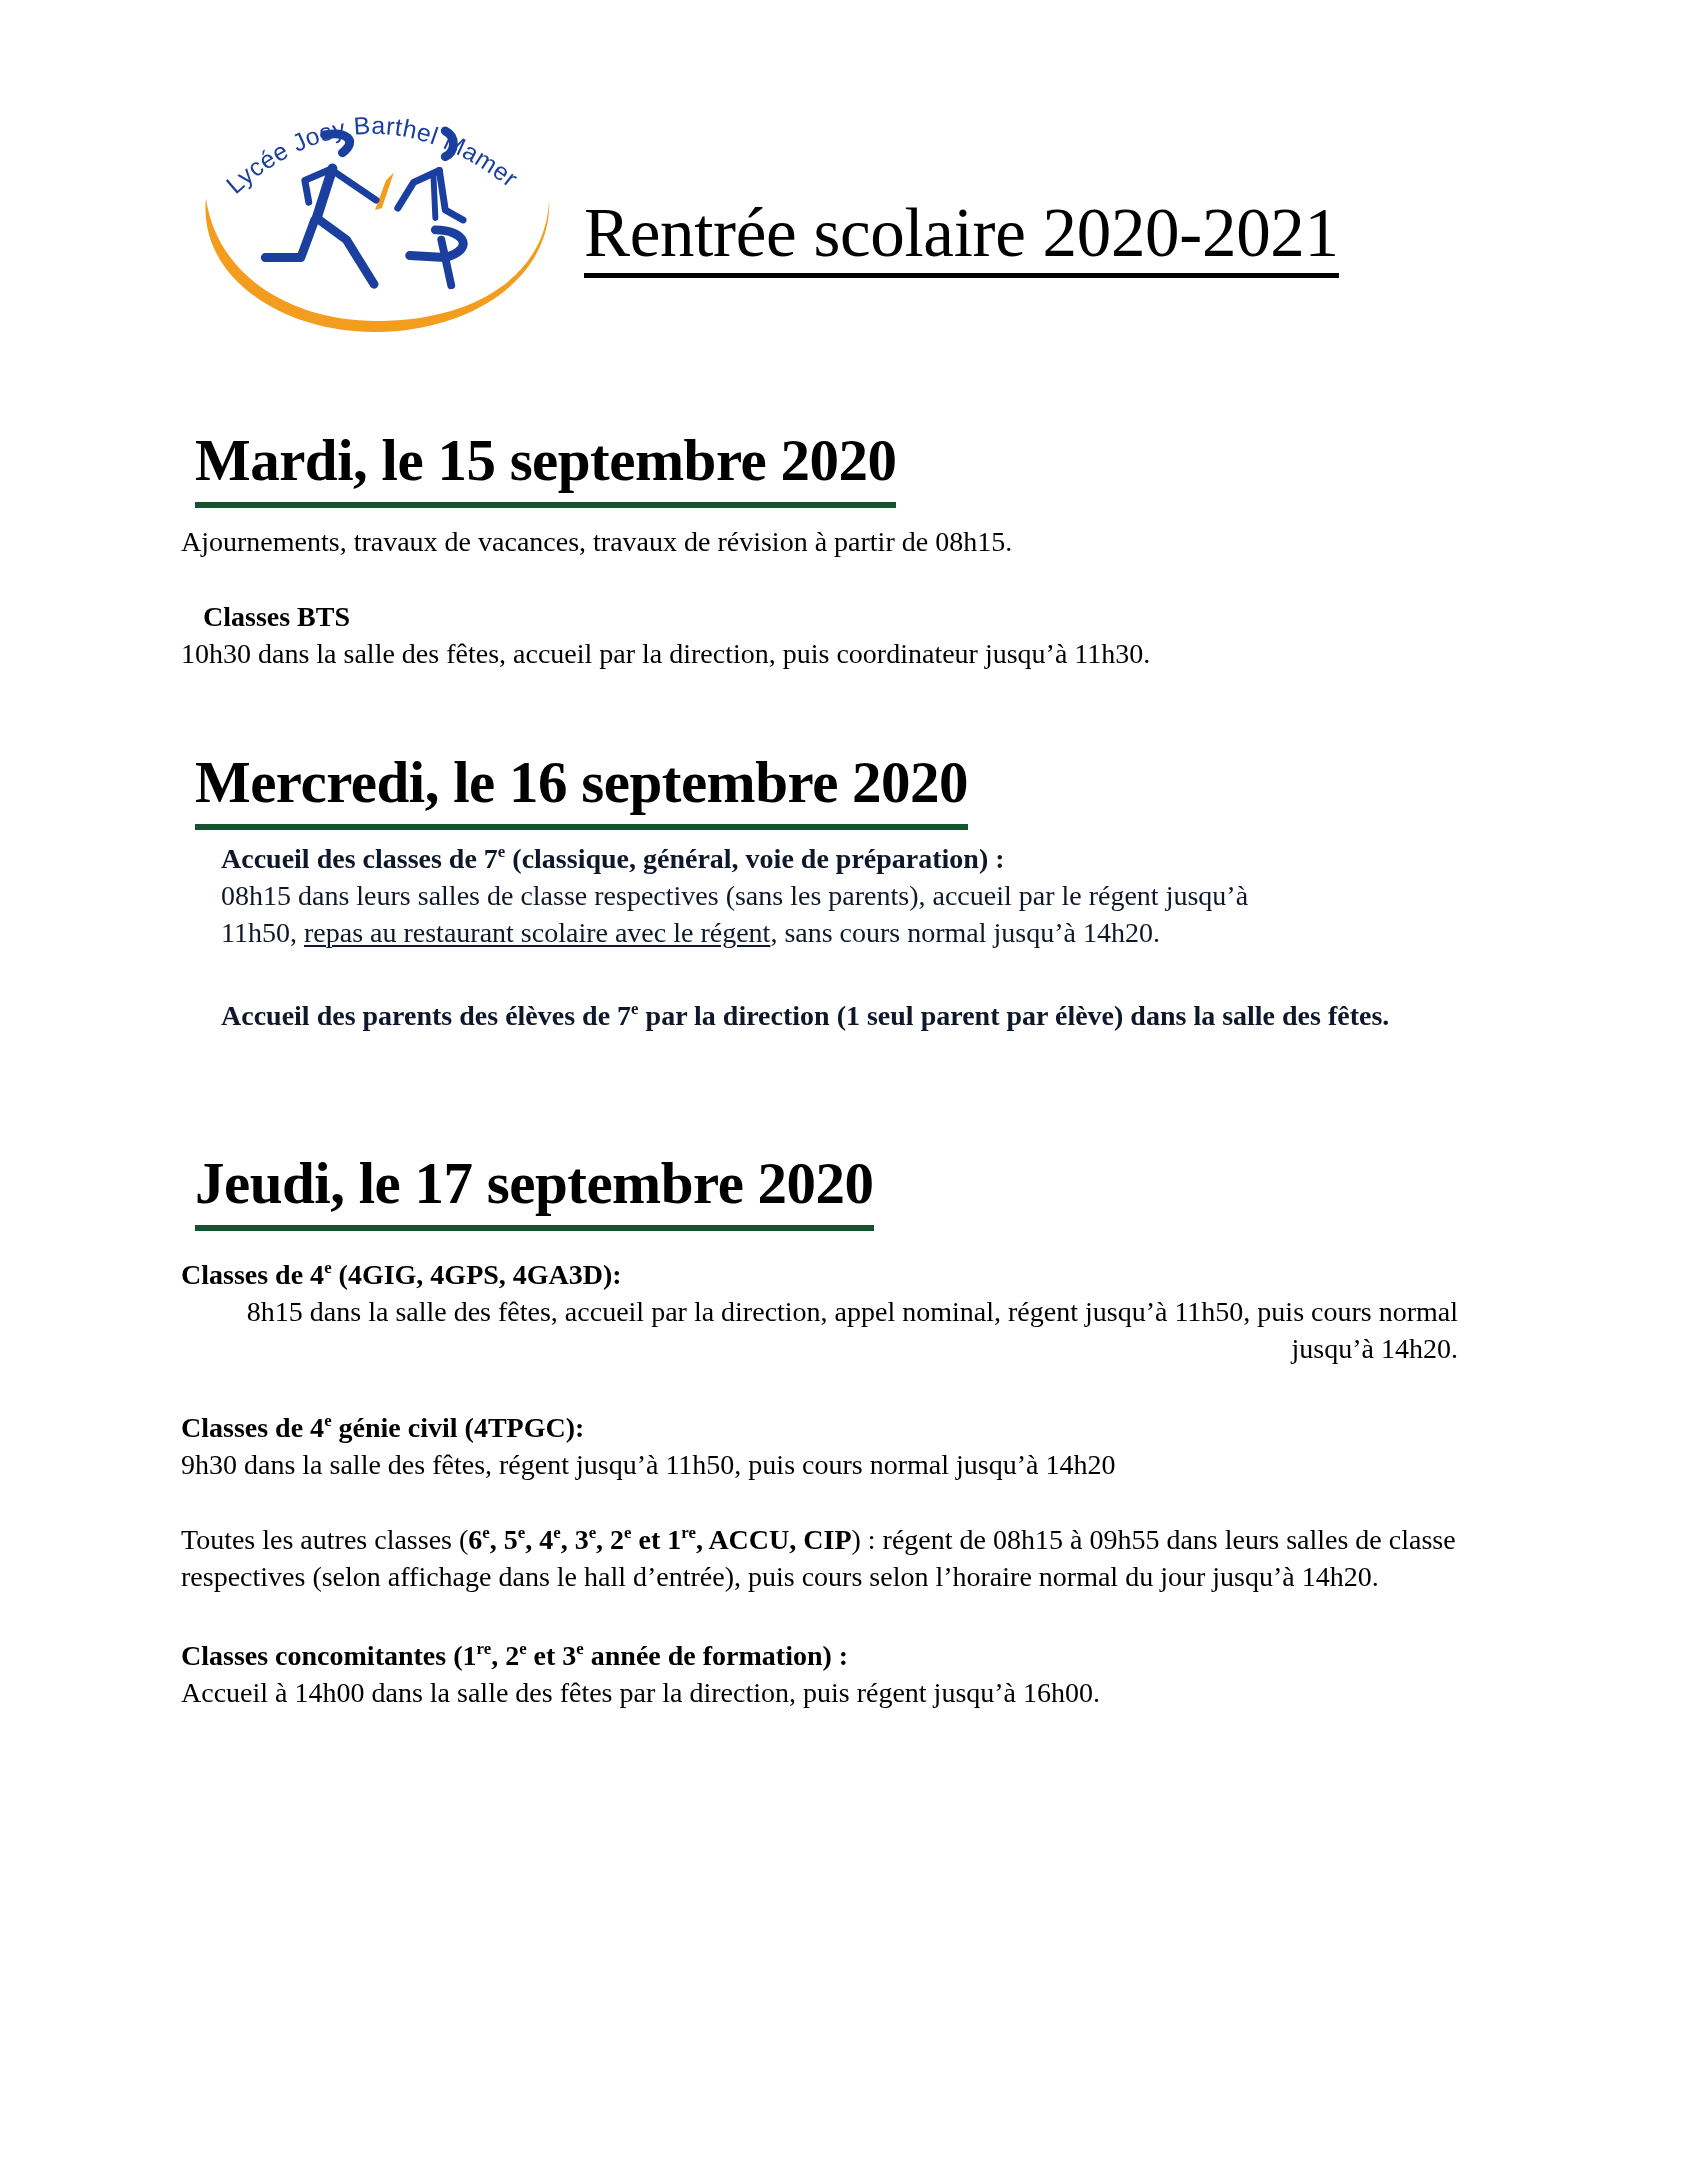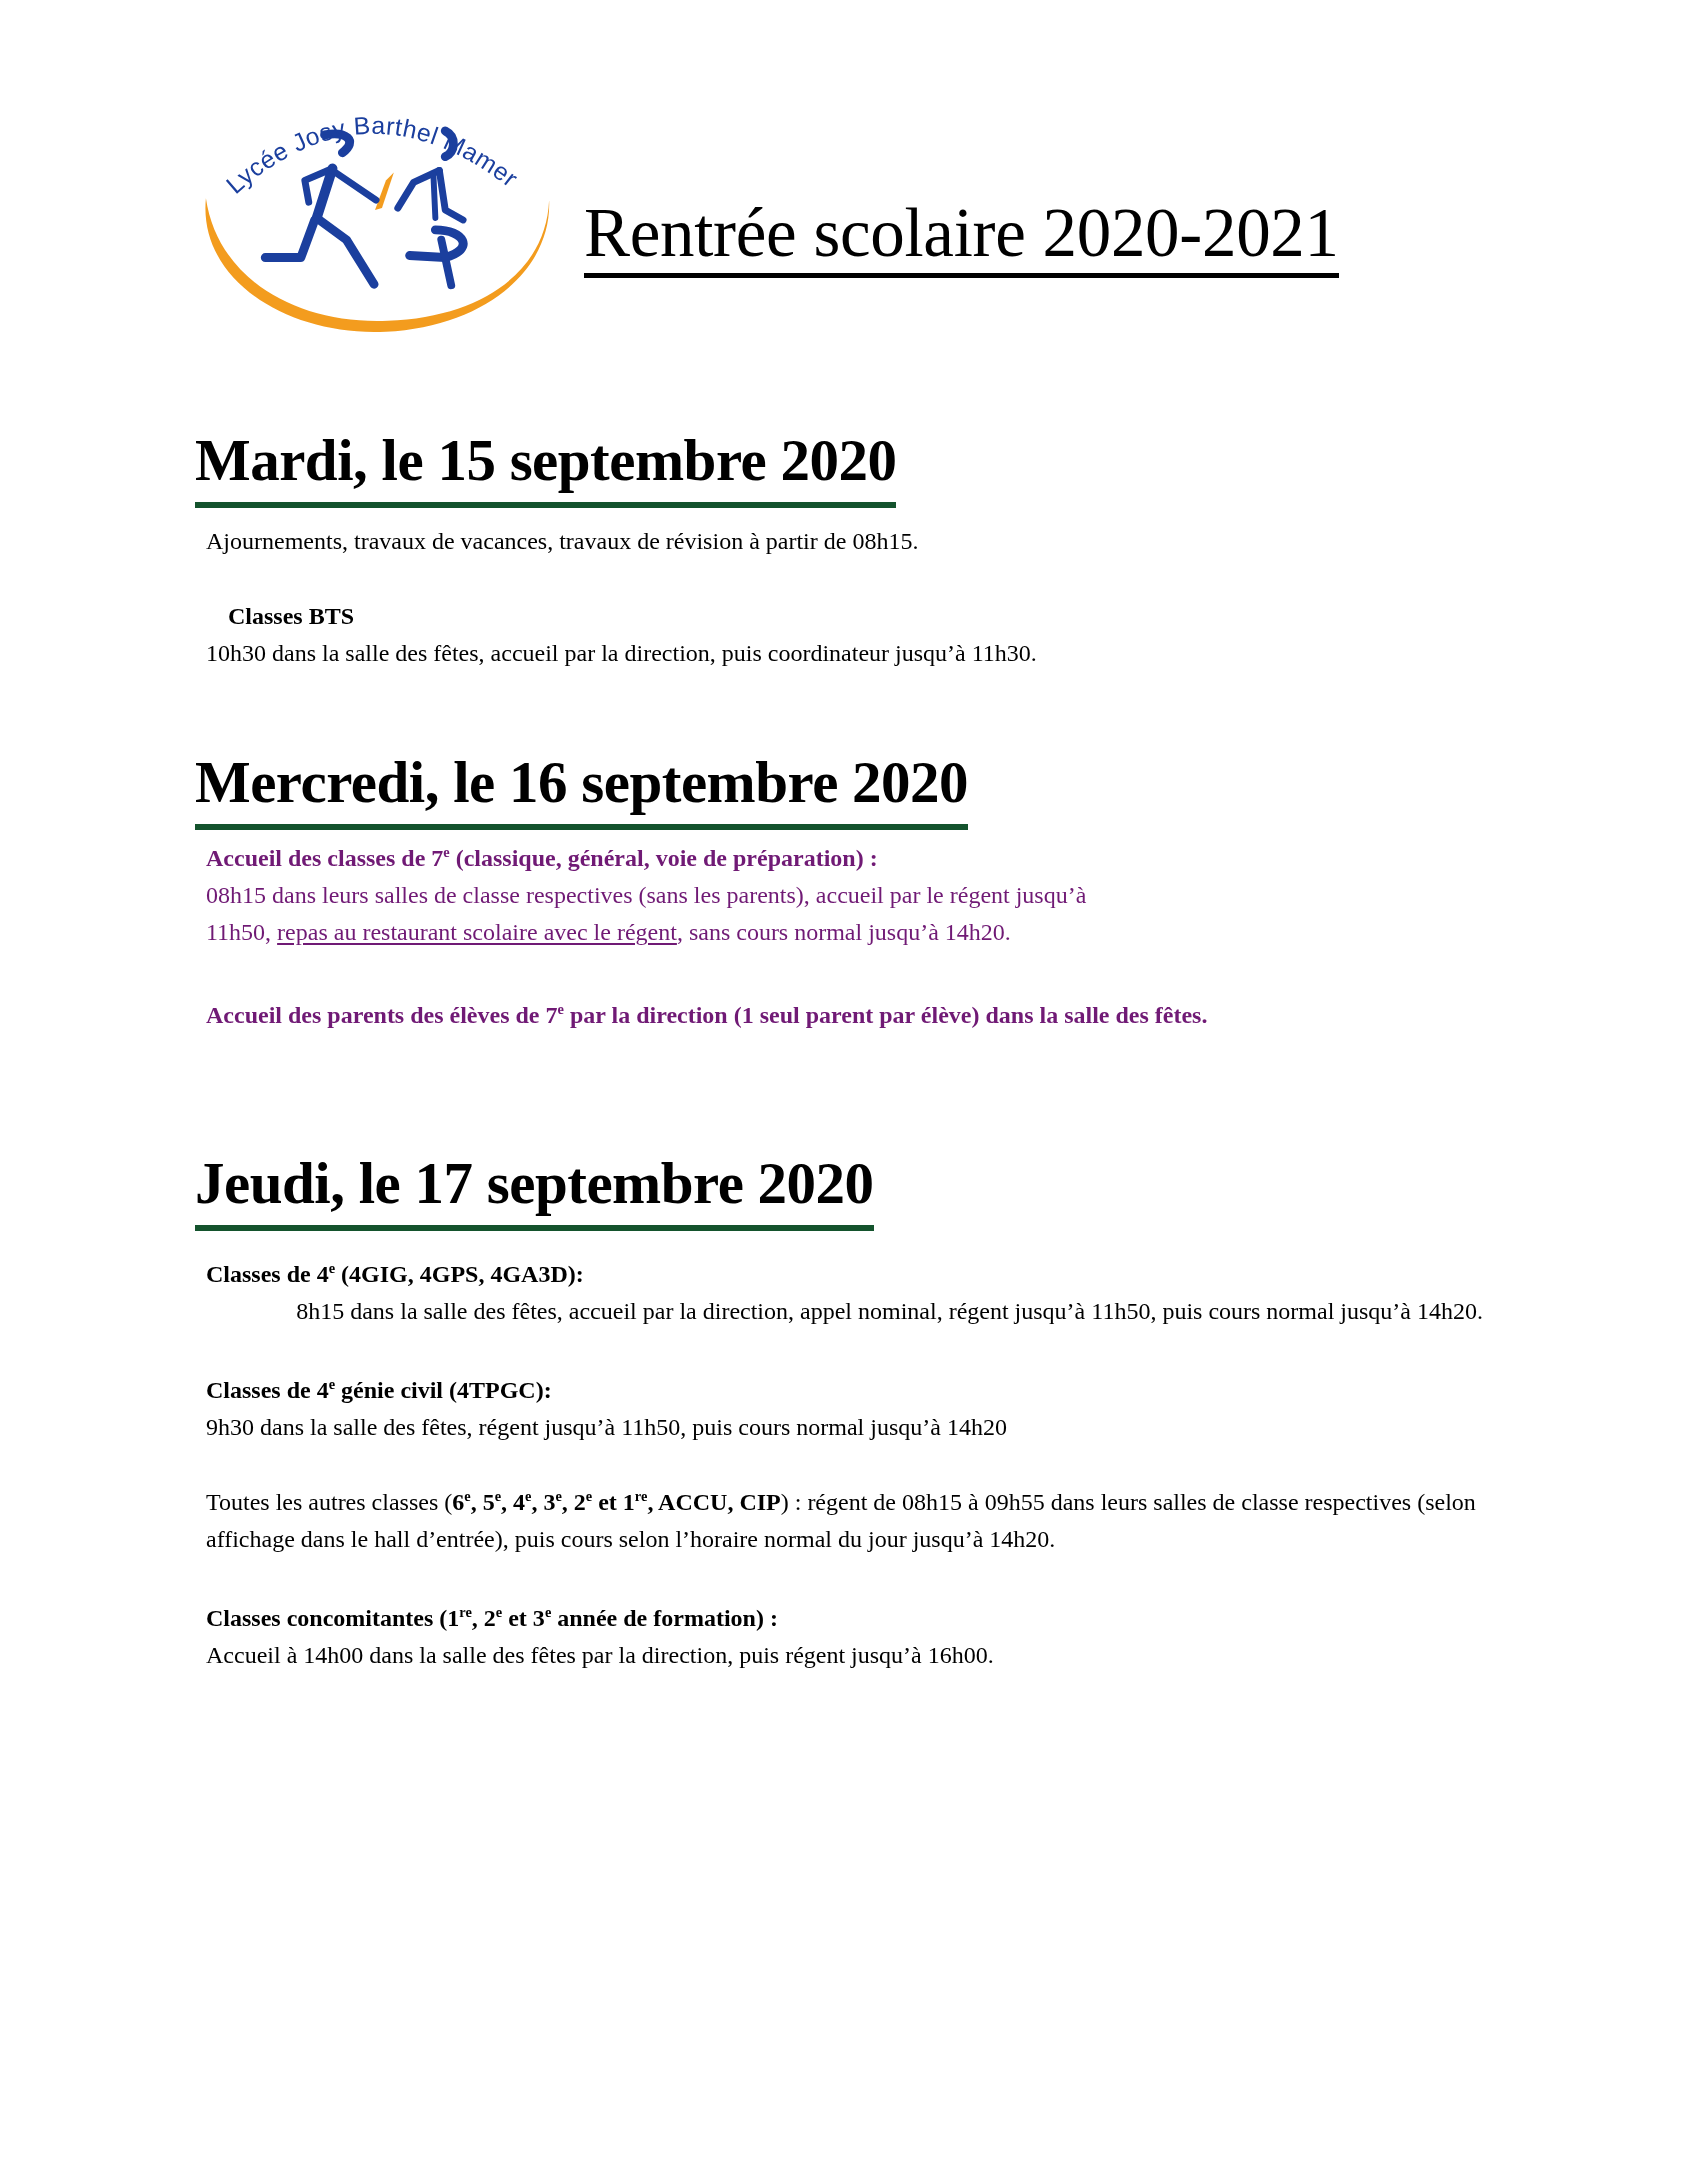--- a/index.html
+++ b/index.html
@@ -11,7 +11,7 @@
   .day-heading { position: absolute; left: 195px; font-size: 59px; font-weight: bold; line-height: 61px;
                  white-space: nowrap; letter-spacing: -0.5px; }
   .day-heading .txt { display: inline-block; border-bottom: 6px solid #14532d; padding-bottom: 13px; line-height: 57px; }
-  .para { position: absolute; left: 206px; width: 1317px; font-size: 24px; line-height: 37px; }
+  .para { position: absolute; left: 181px; width: 1317px; font-size: 28px; line-height: 37px; }
   .para p { margin: 0; }
   .bold { font-weight: bold; }
   .red { color: #701a75; }

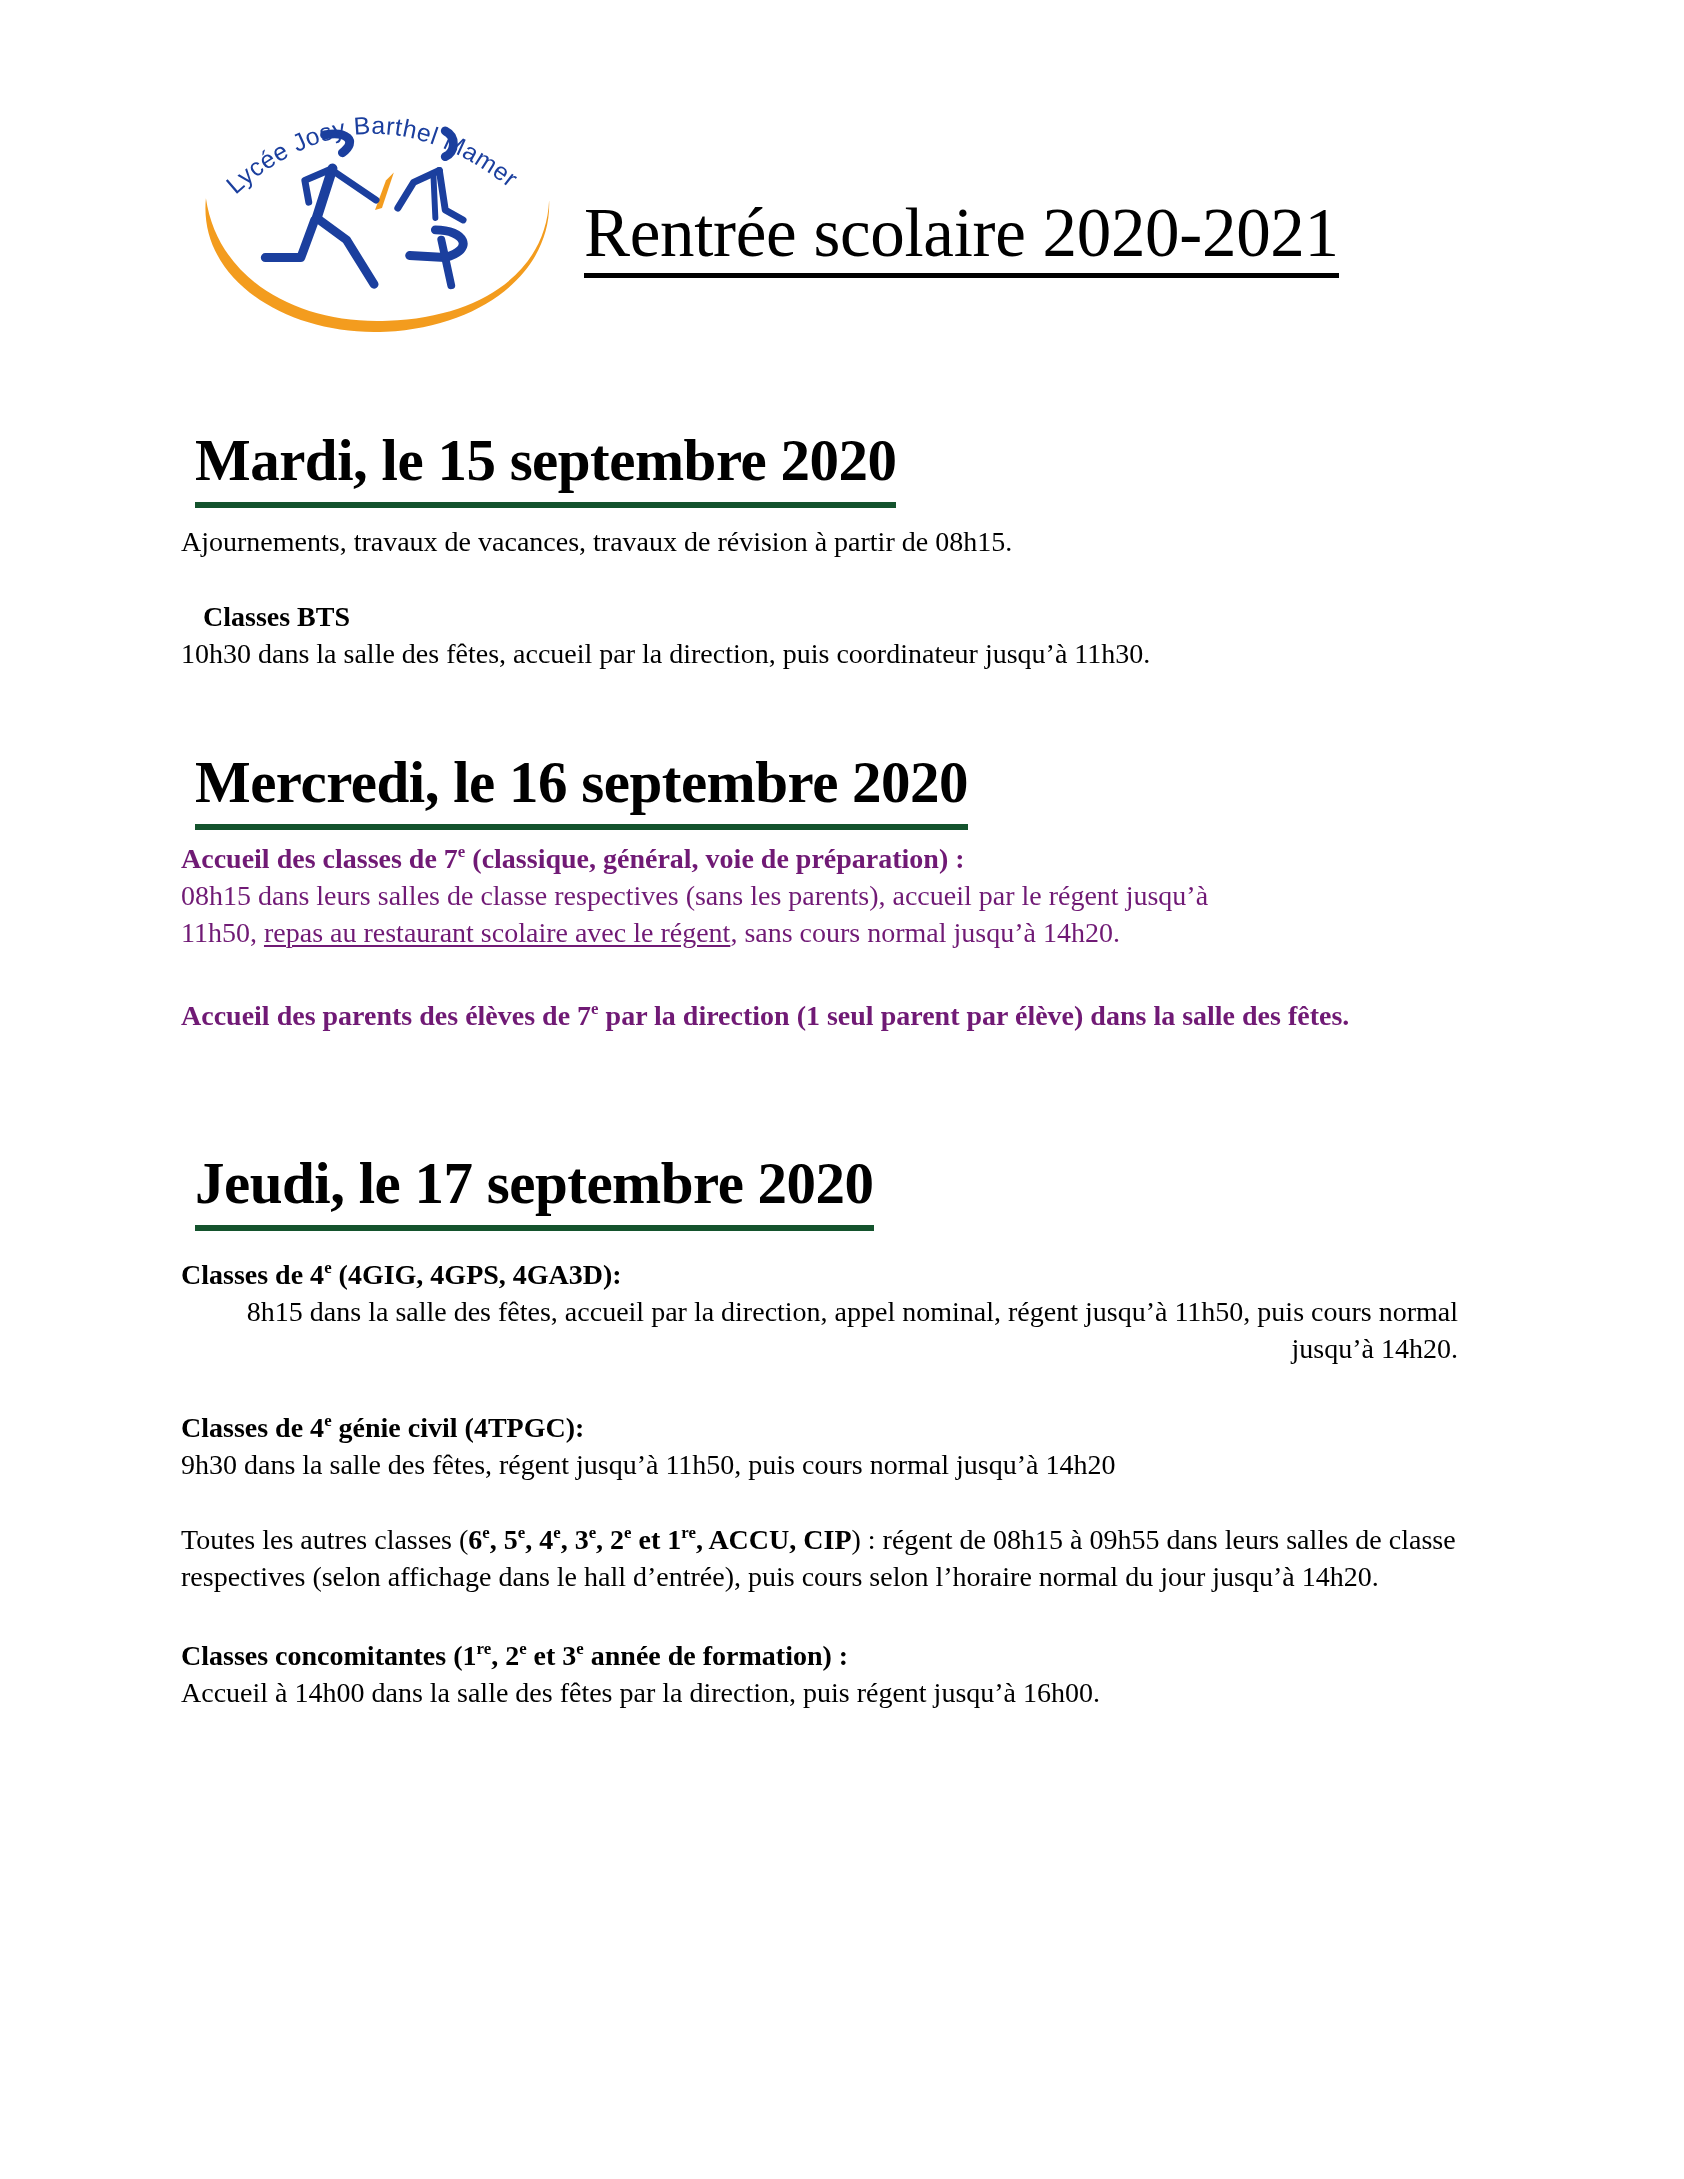--- a/index.html
+++ b/index.html
@@ -14,7 +14,7 @@
   .para { position: absolute; left: 181px; width: 1317px; font-size: 28px; line-height: 37px; }
   .para p { margin: 0; }
   .bold { font-weight: bold; }
-  .red { color: #701a75; }
+  .red { color: #0f172a; margin-left: 40px; }
   .u { text-decoration: underline; text-underline-offset: 3px; text-decoration-thickness: 2px; }
   sup { font-size: 0.6em; line-height: 0; vertical-align: 0.65em; }
 </style>

